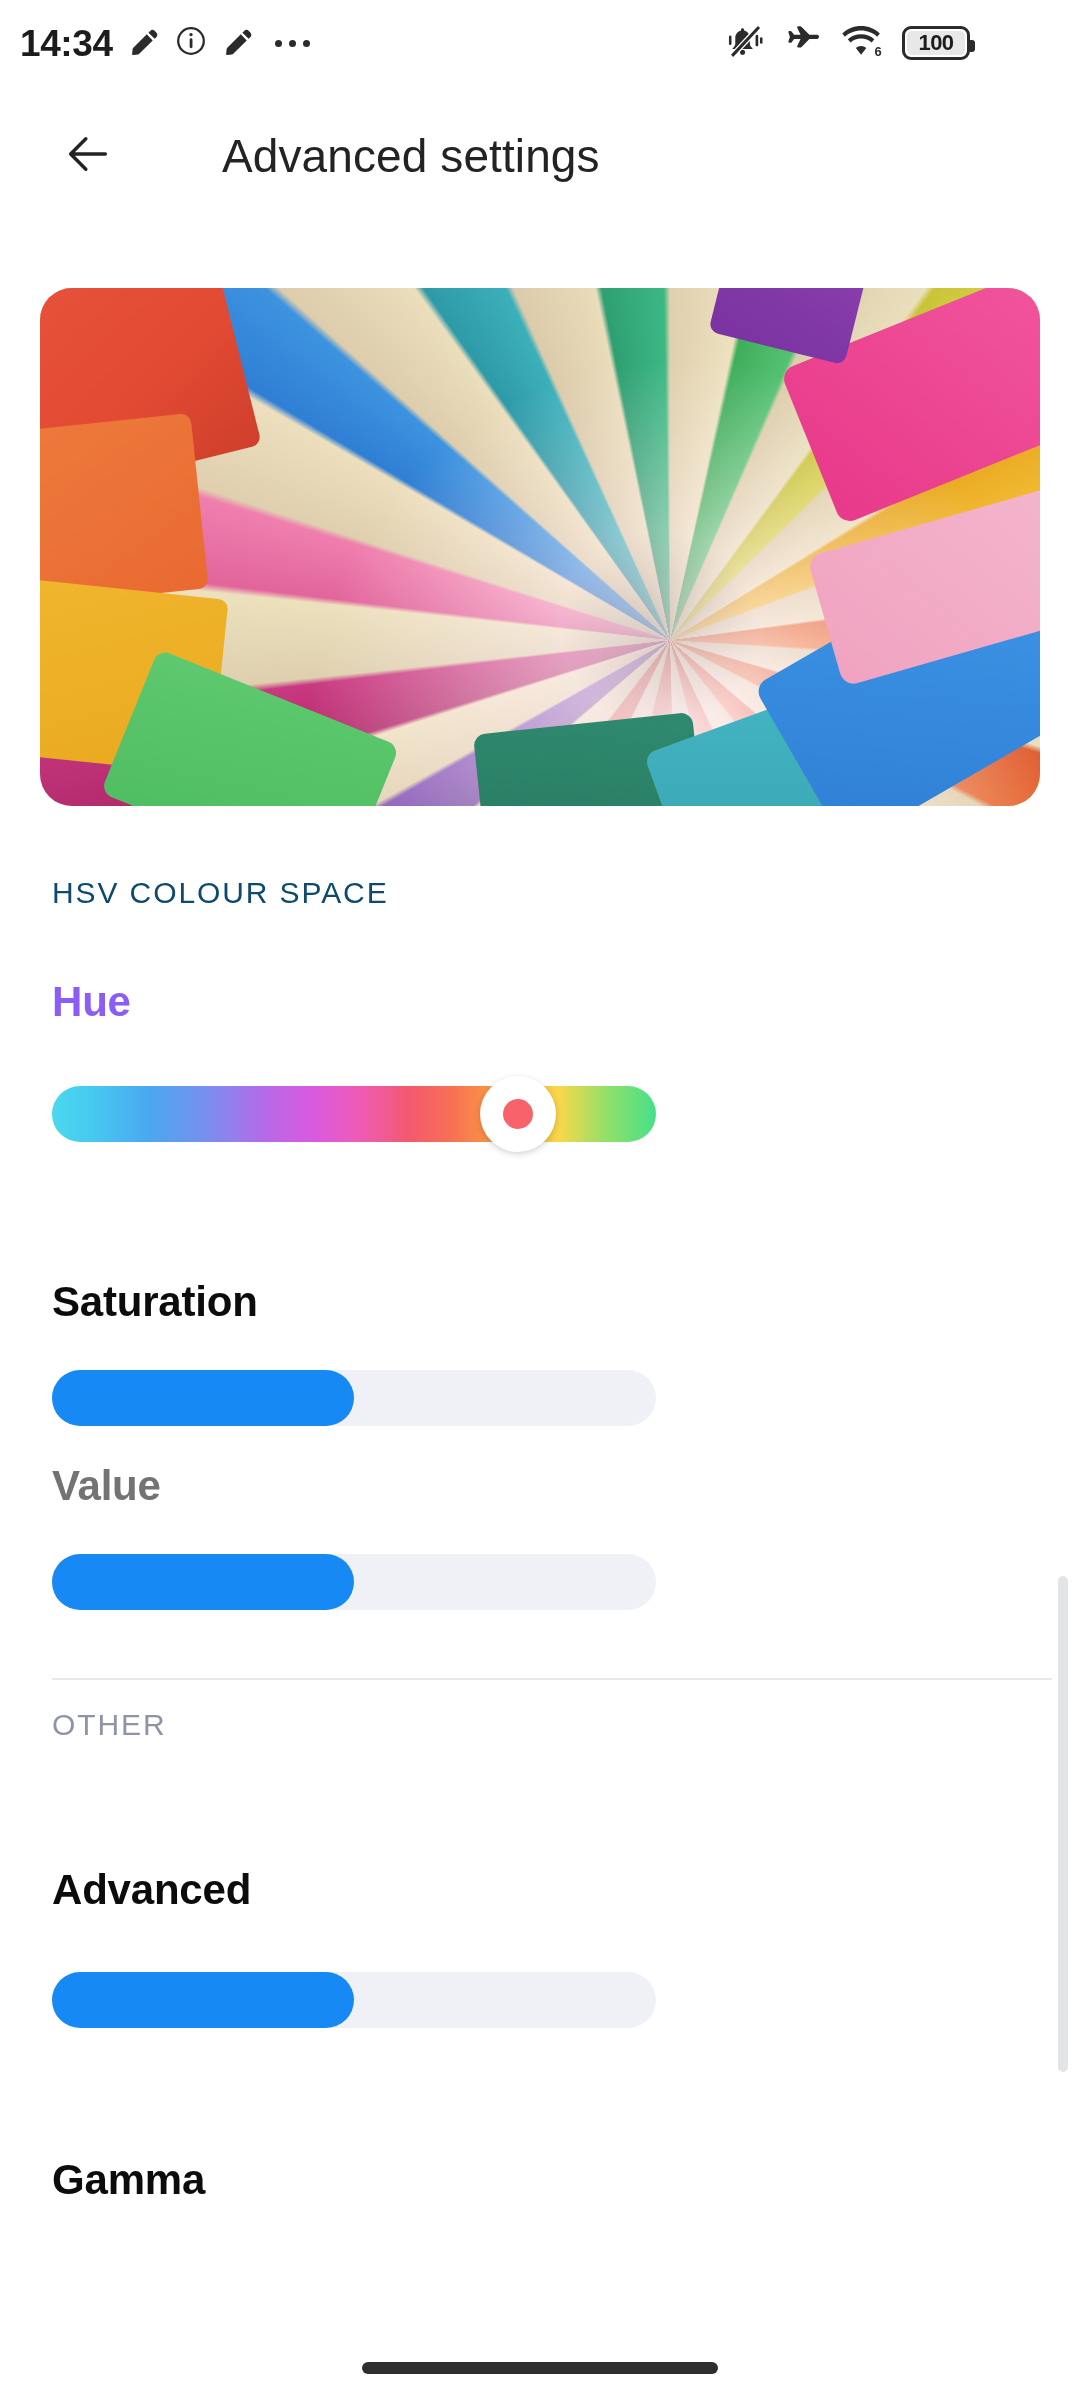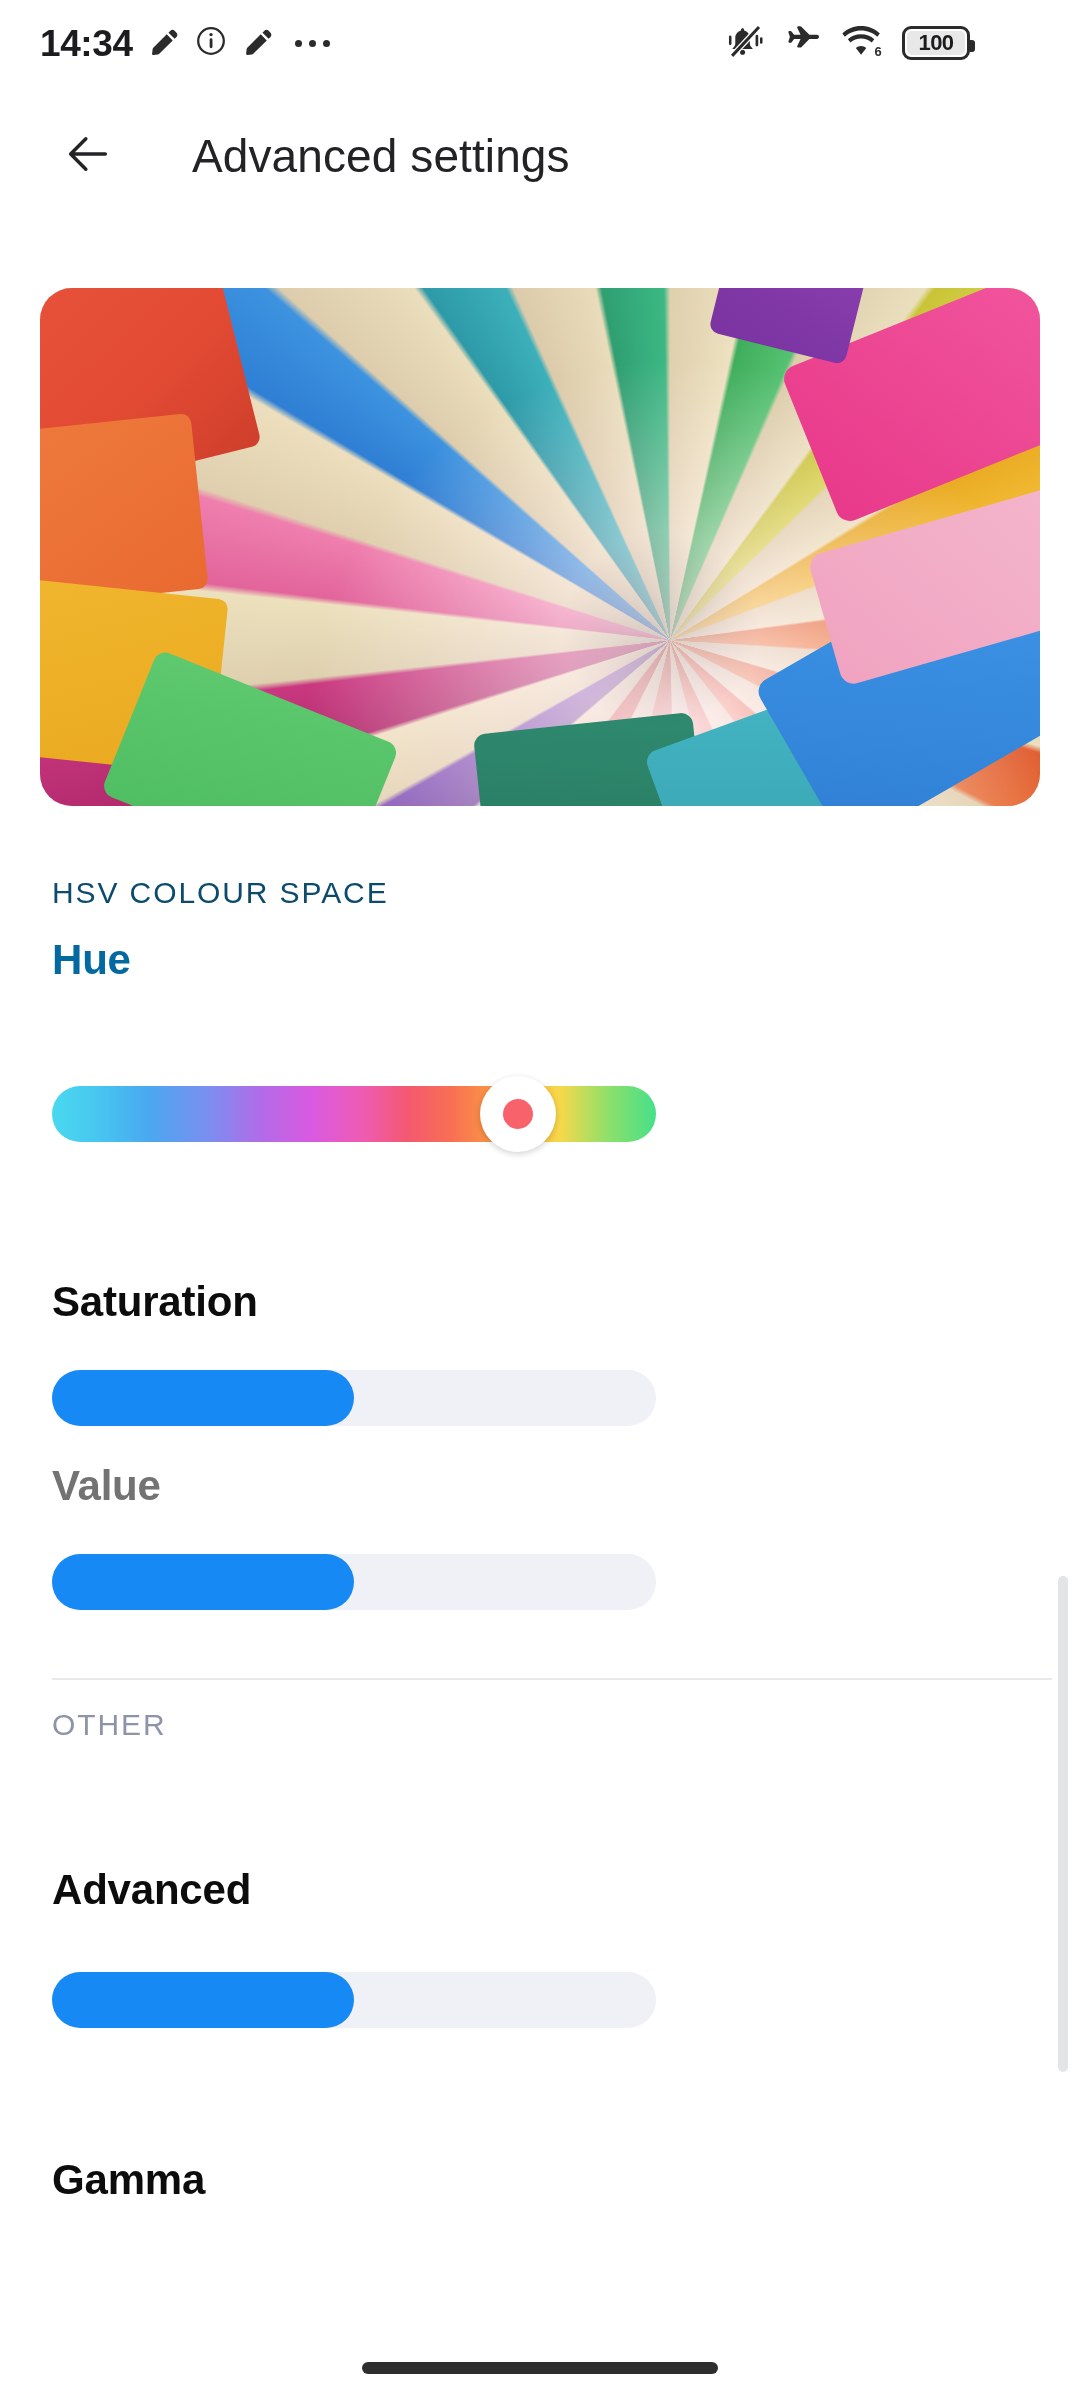--- a/index.html
+++ b/index.html
@@ -14,7 +14,7 @@
   .statusbar{
     position:absolute; top:0; left:0; width:1004px; height:86px;
     display:flex; align-items:center; justify-content:space-between;
-    padding:0 34px 0 40px;
+    padding:0 34px 0 20px;
   }
   .sb-left{ display:flex; align-items:center; gap:16px; }
   .sb-right{ display:flex; align-items:center; gap:20px; }

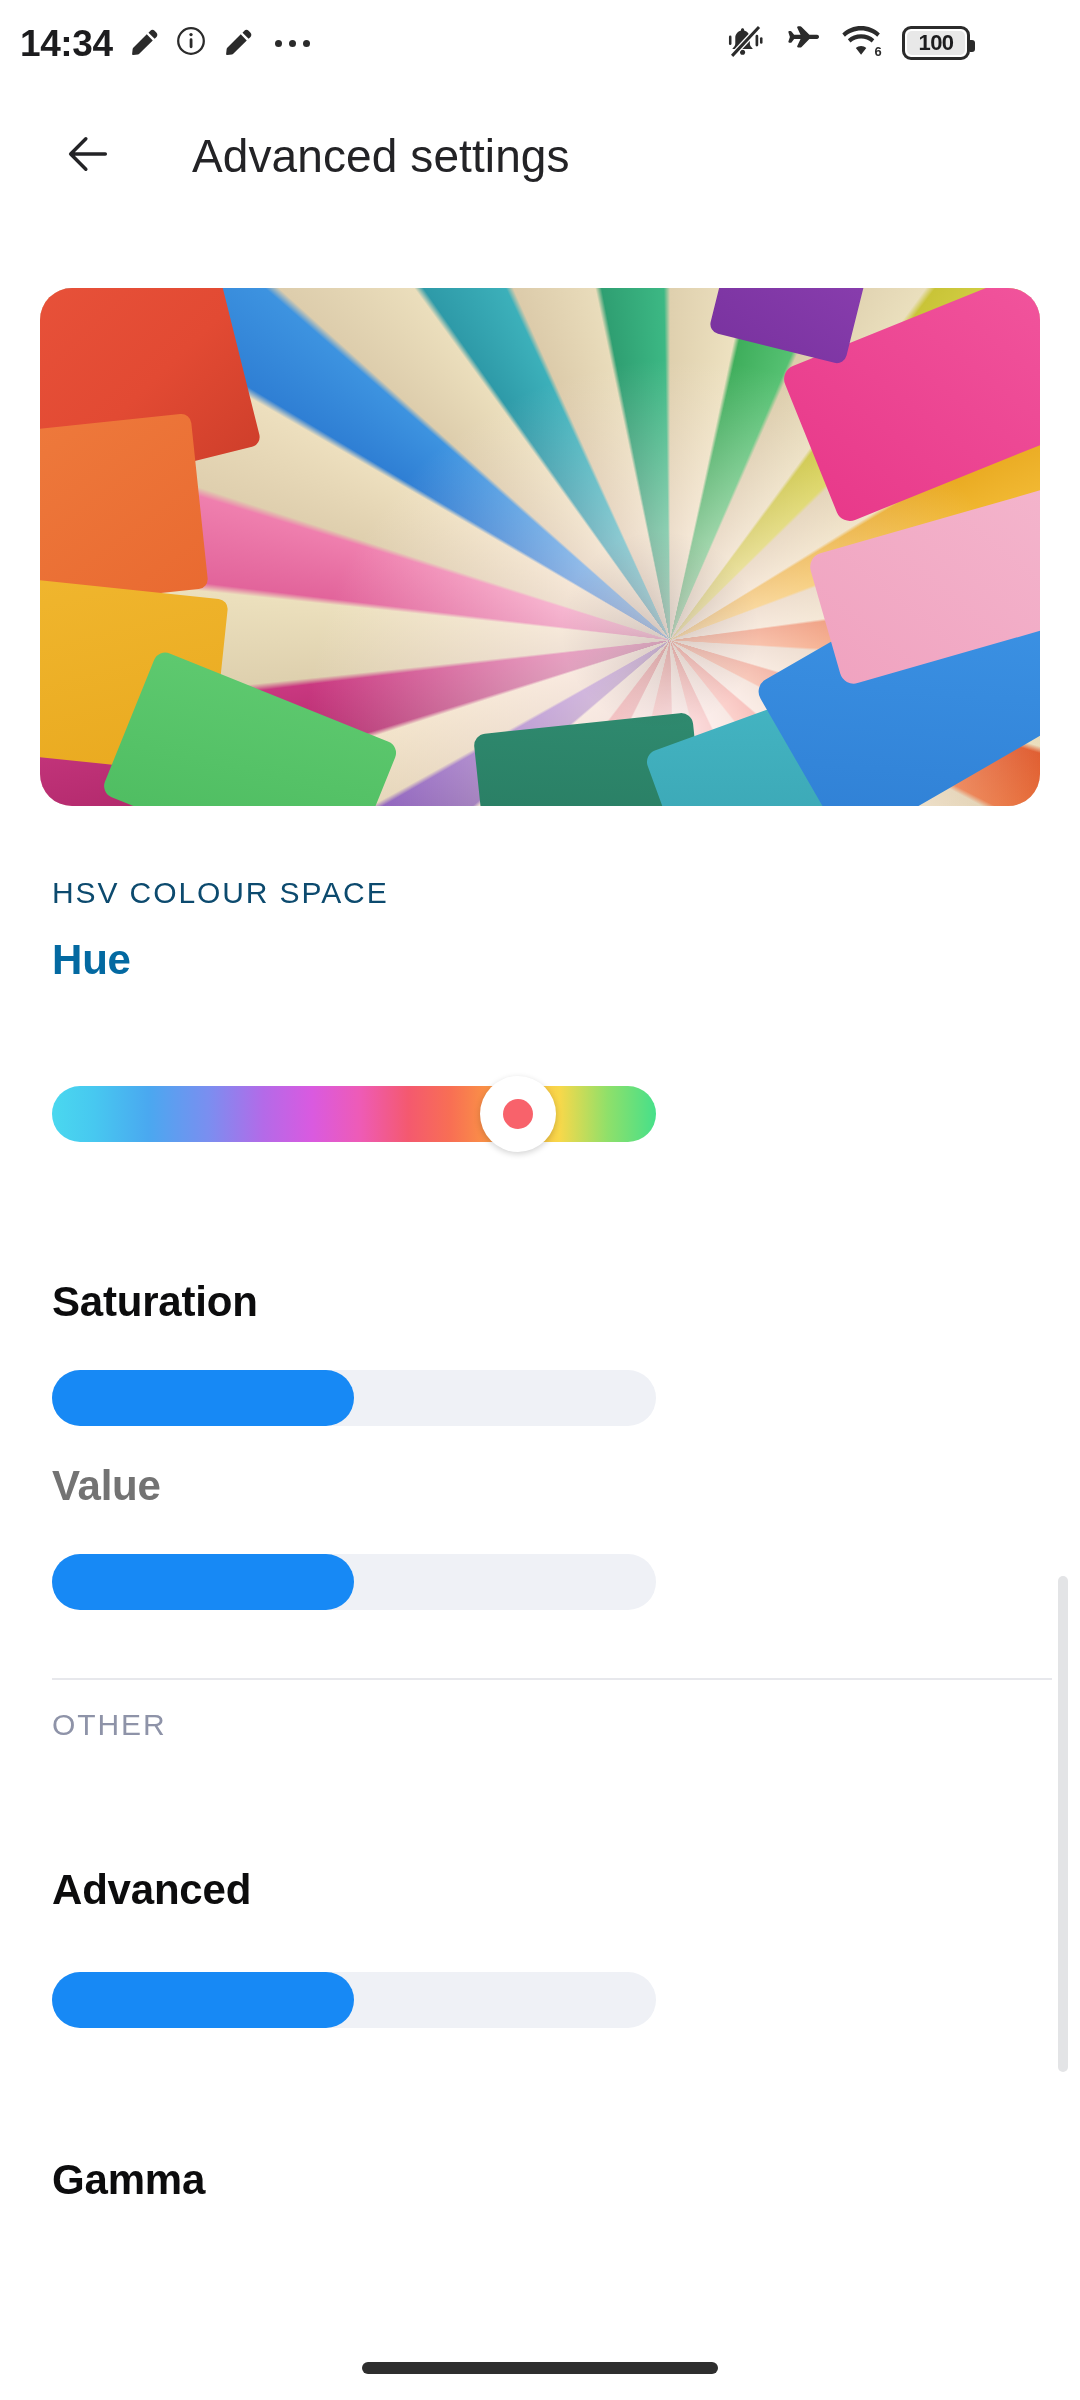--- a/index.html
+++ b/index.html
@@ -47,7 +47,7 @@
   
   .appbar{
     position:absolute; top:86px; left:0; width:1080px; height:140px;
-    display:flex; align-items:center;
+    display:flex; align-items:center;gap:30px;
   }
   .back-btn{
     width:96px; height:96px; margin-left:40px;

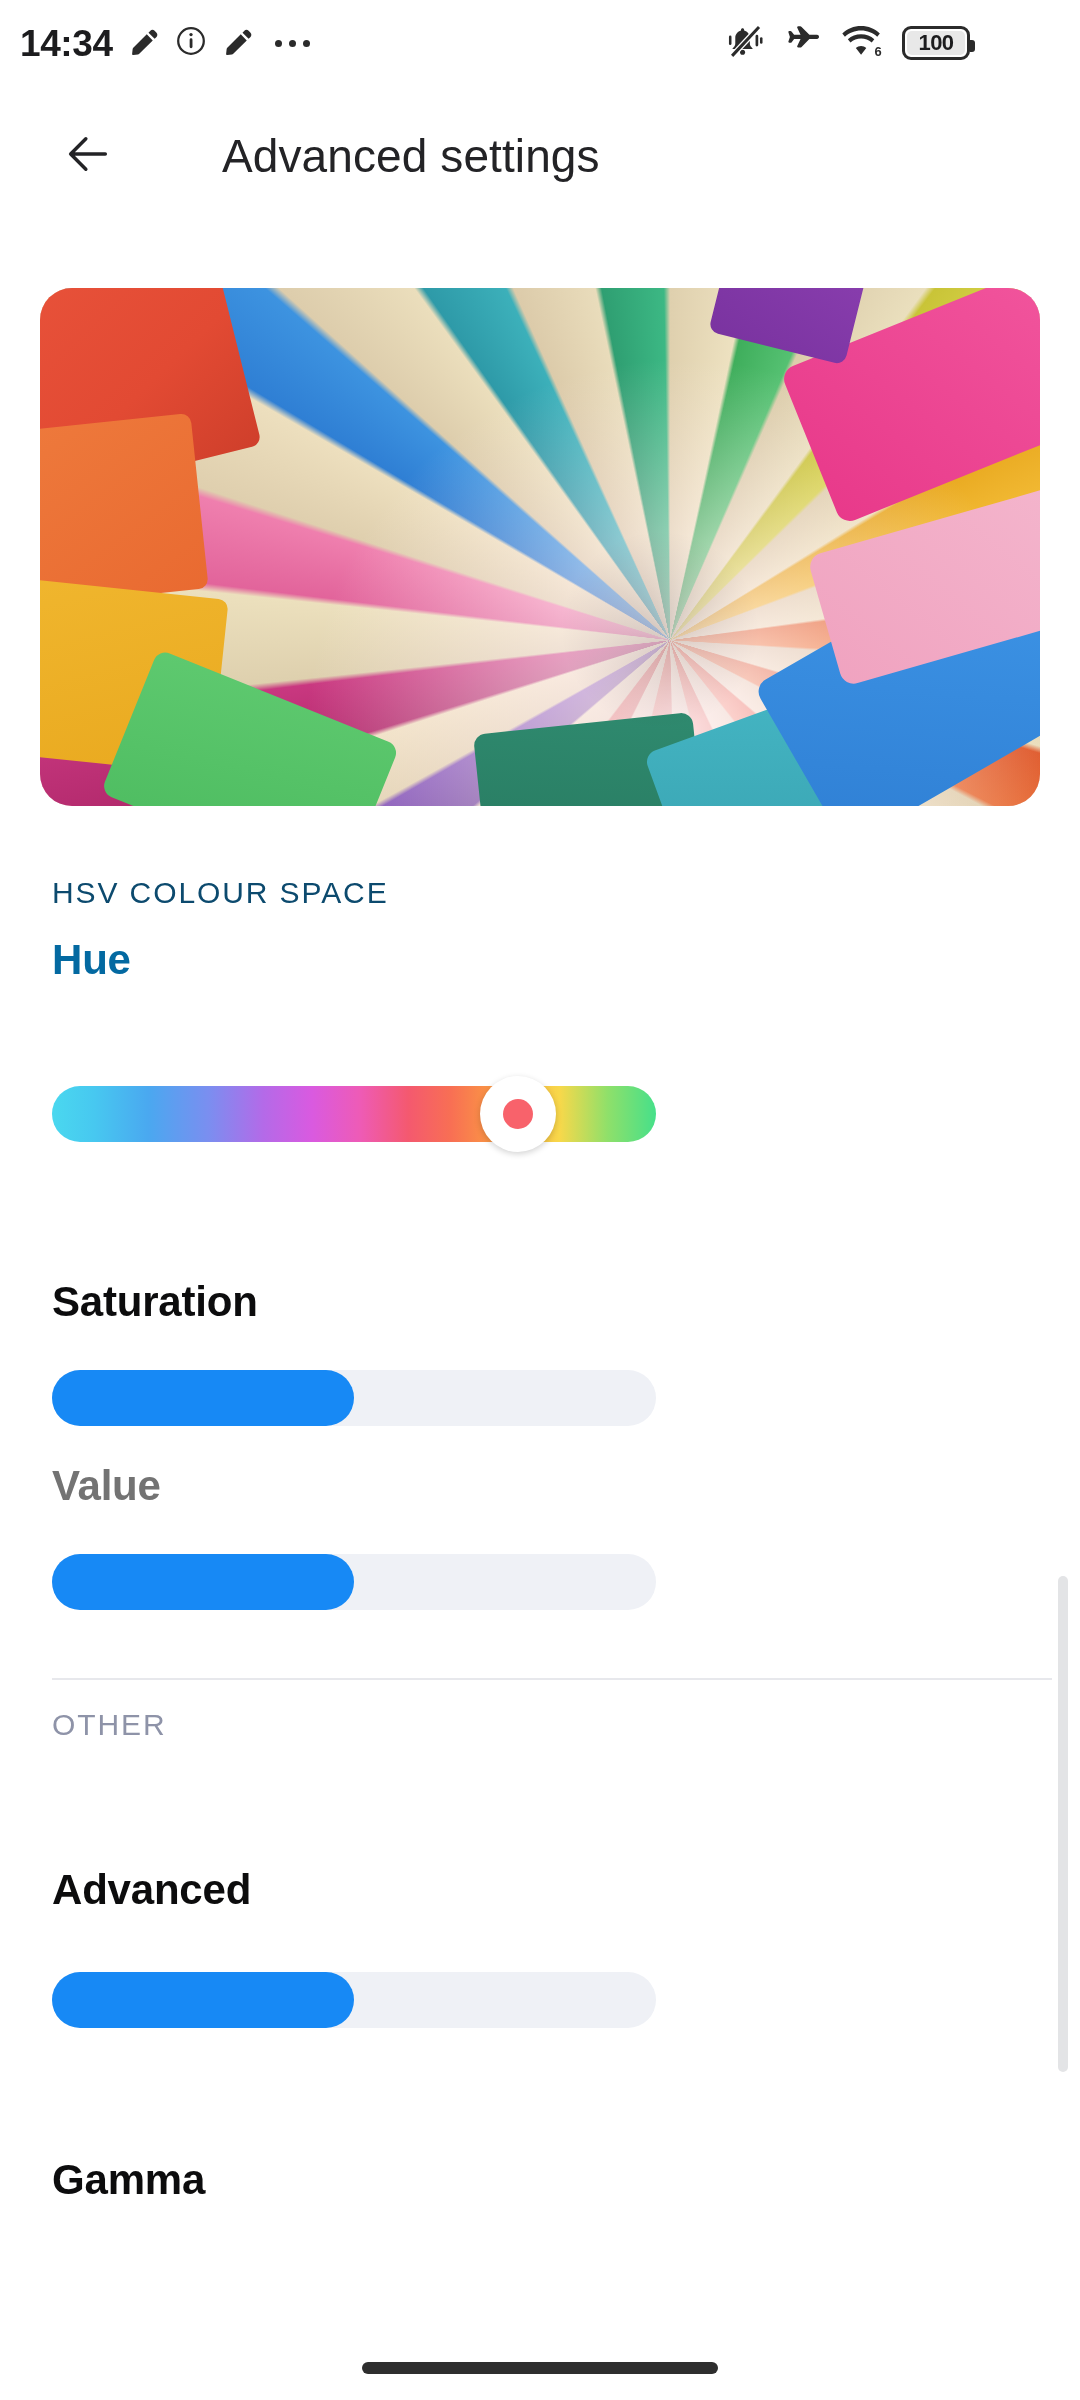--- a/index.html
+++ b/index.html
@@ -310,7 +310,7 @@
 
 <div class="section-label" style="top: 876px; color: #0c4a6e;">HSV COLOUR SPACE</div>
 
-<div class="item-label" style="top: 936px; color: #0369a1;">Hue</div>
+<div class="item-label" style="top: 978px; color: #8b5cf6;">Hue</div>
 <div class="slider" style="top:1086px">
   <div class="hue-track"></div>
   <div class="thumb" id="hue-thumb" style="left: 427.68px;"></div>

